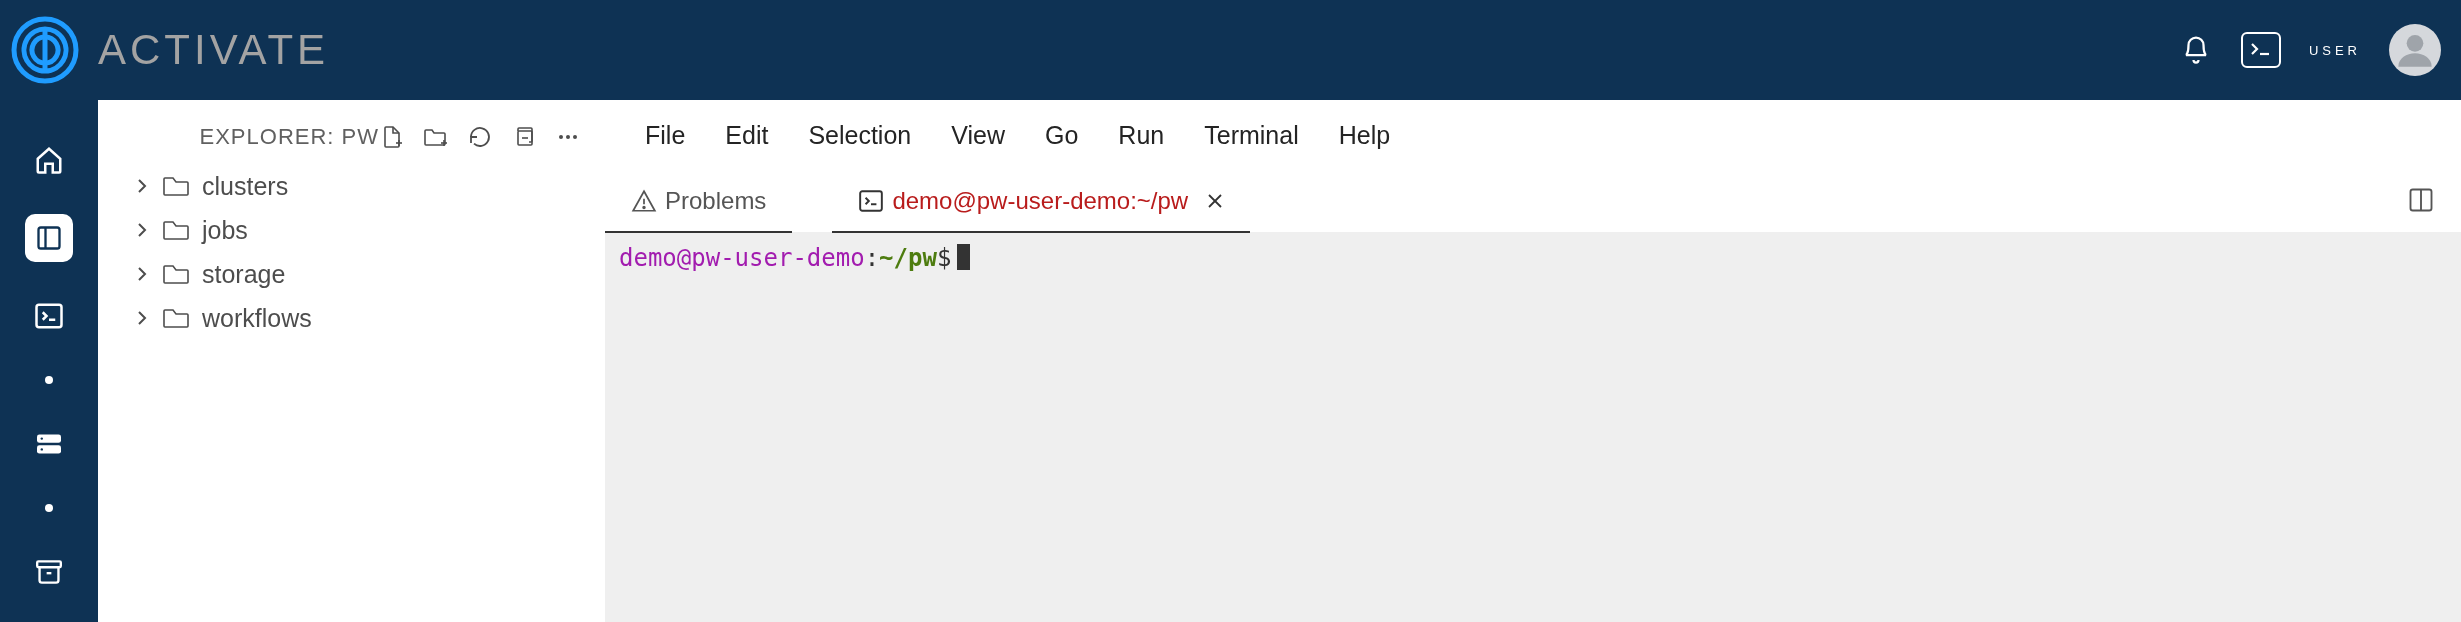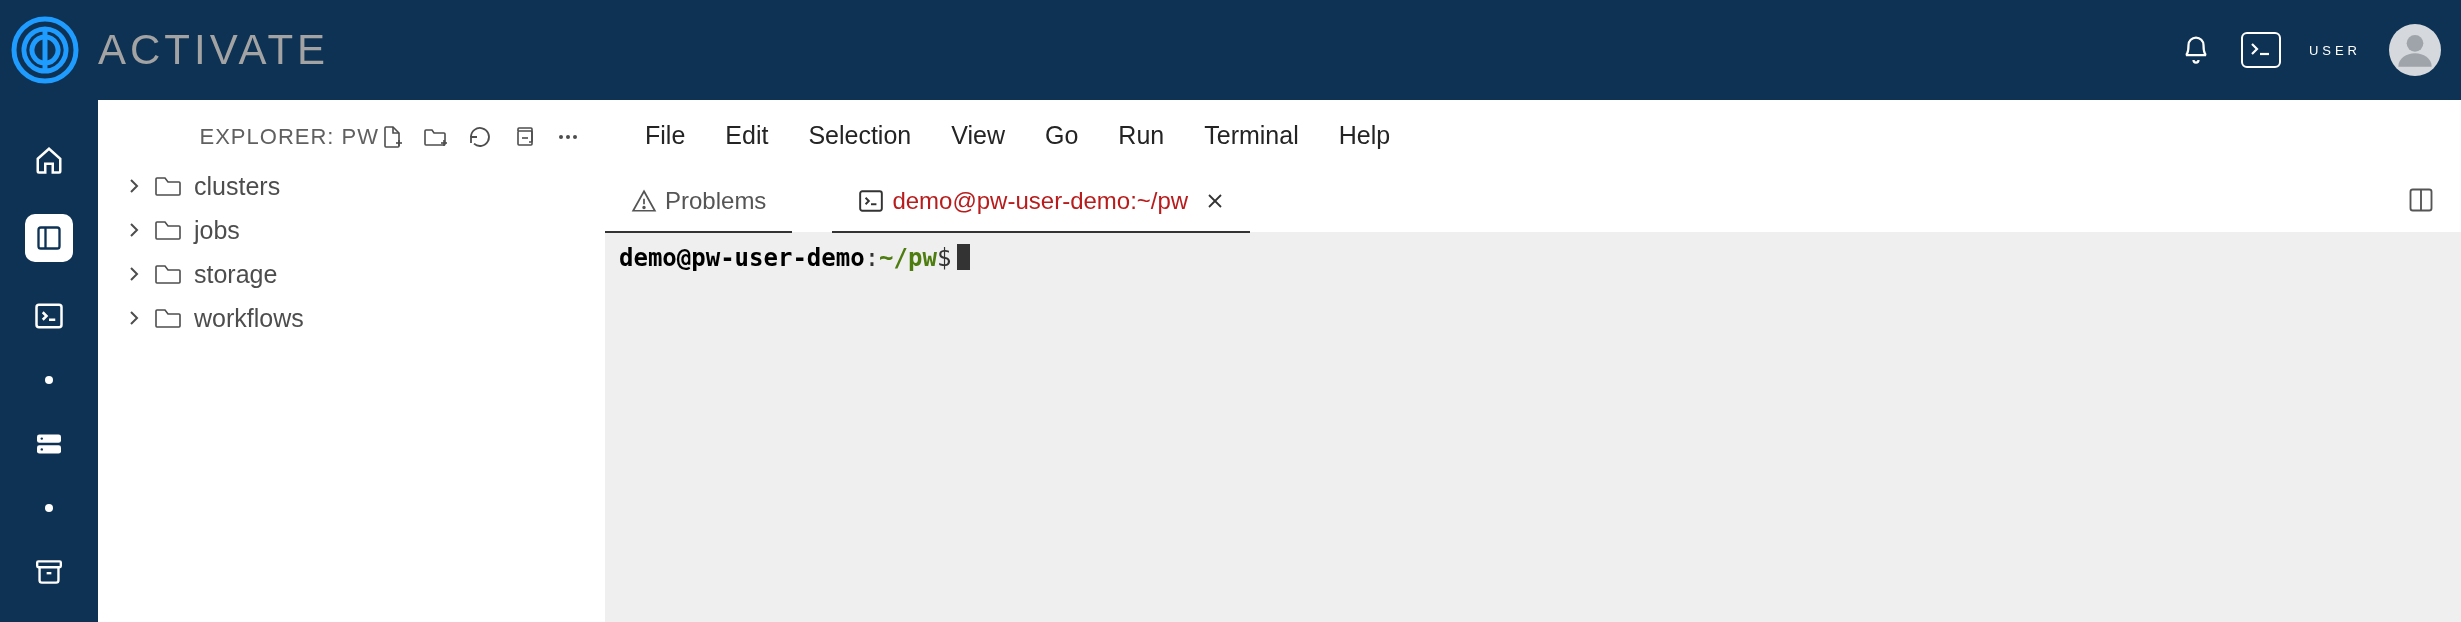--- a/index.html
+++ b/index.html
@@ -139,6 +139,7 @@
     }
     .tree {
       padding: 0 0 0 28px;
+      margin-left: 8px;
     }
     .tree-item {
       display: flex;

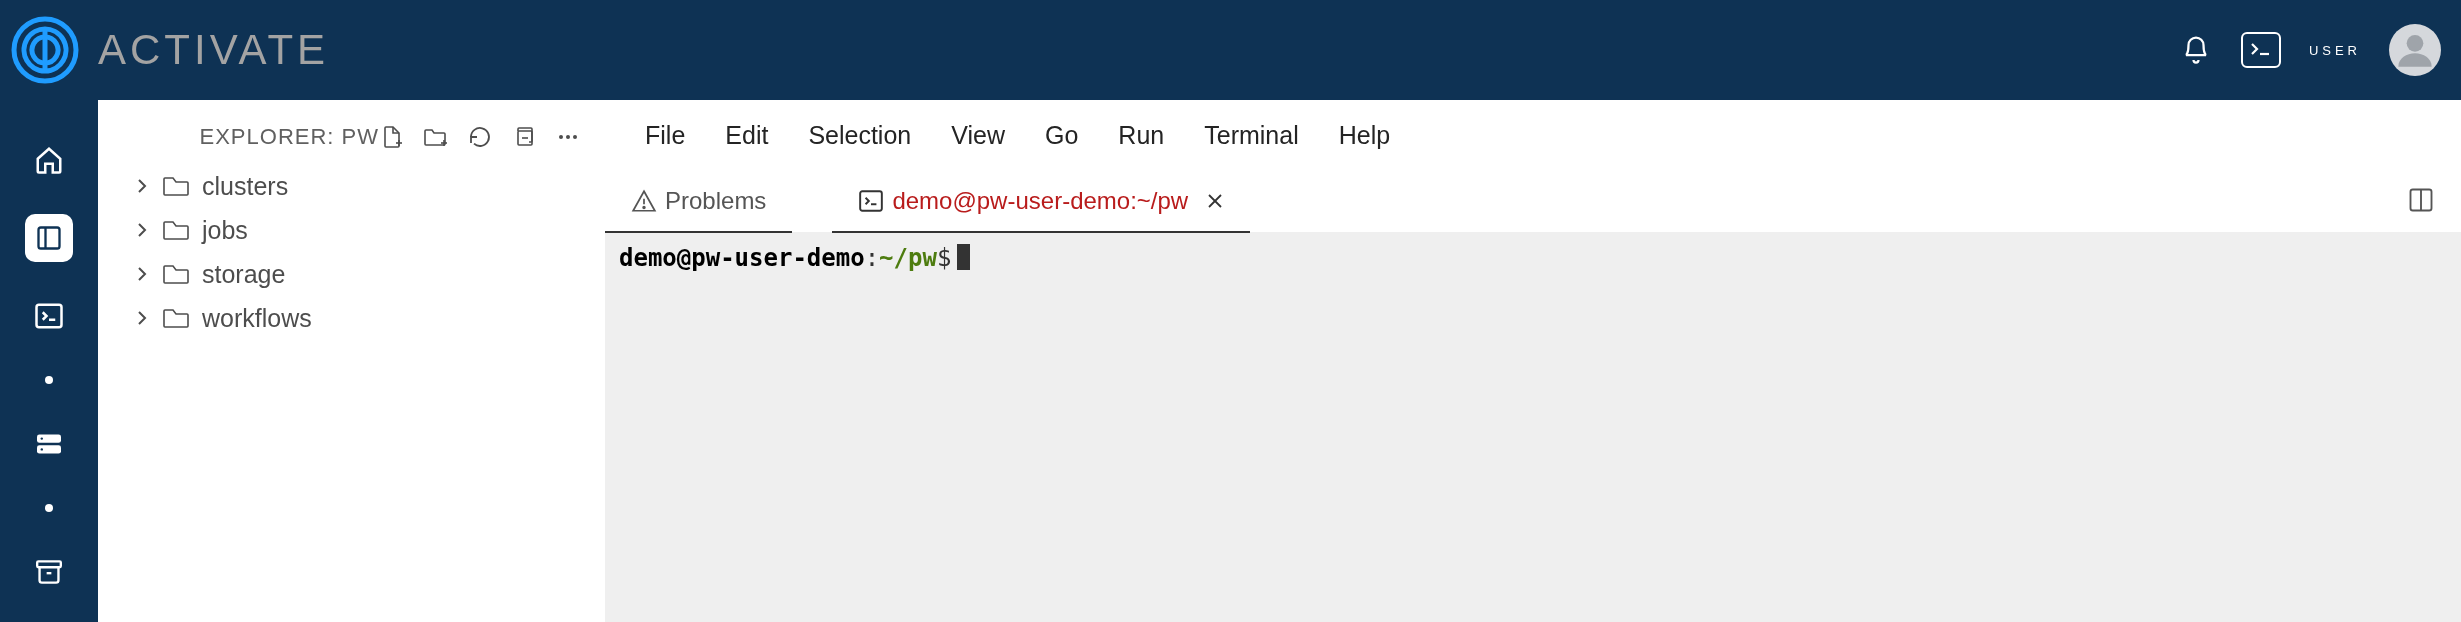--- a/index.html
+++ b/index.html
@@ -223,7 +223,7 @@
       color: #333;
       line-height: 1.4;
     }
-    .term-userhost { color: #000000; font-weight: 700; text-align: right; }
+    .term-userhost { color: #a21caf; font-weight: 400; text-align: right; }
     .term-colon { color: #333; }
     .term-path { color: #4d7c0f; font-weight: 600; margin-top: 18px; }
     .term-dollar { color: #333; }

